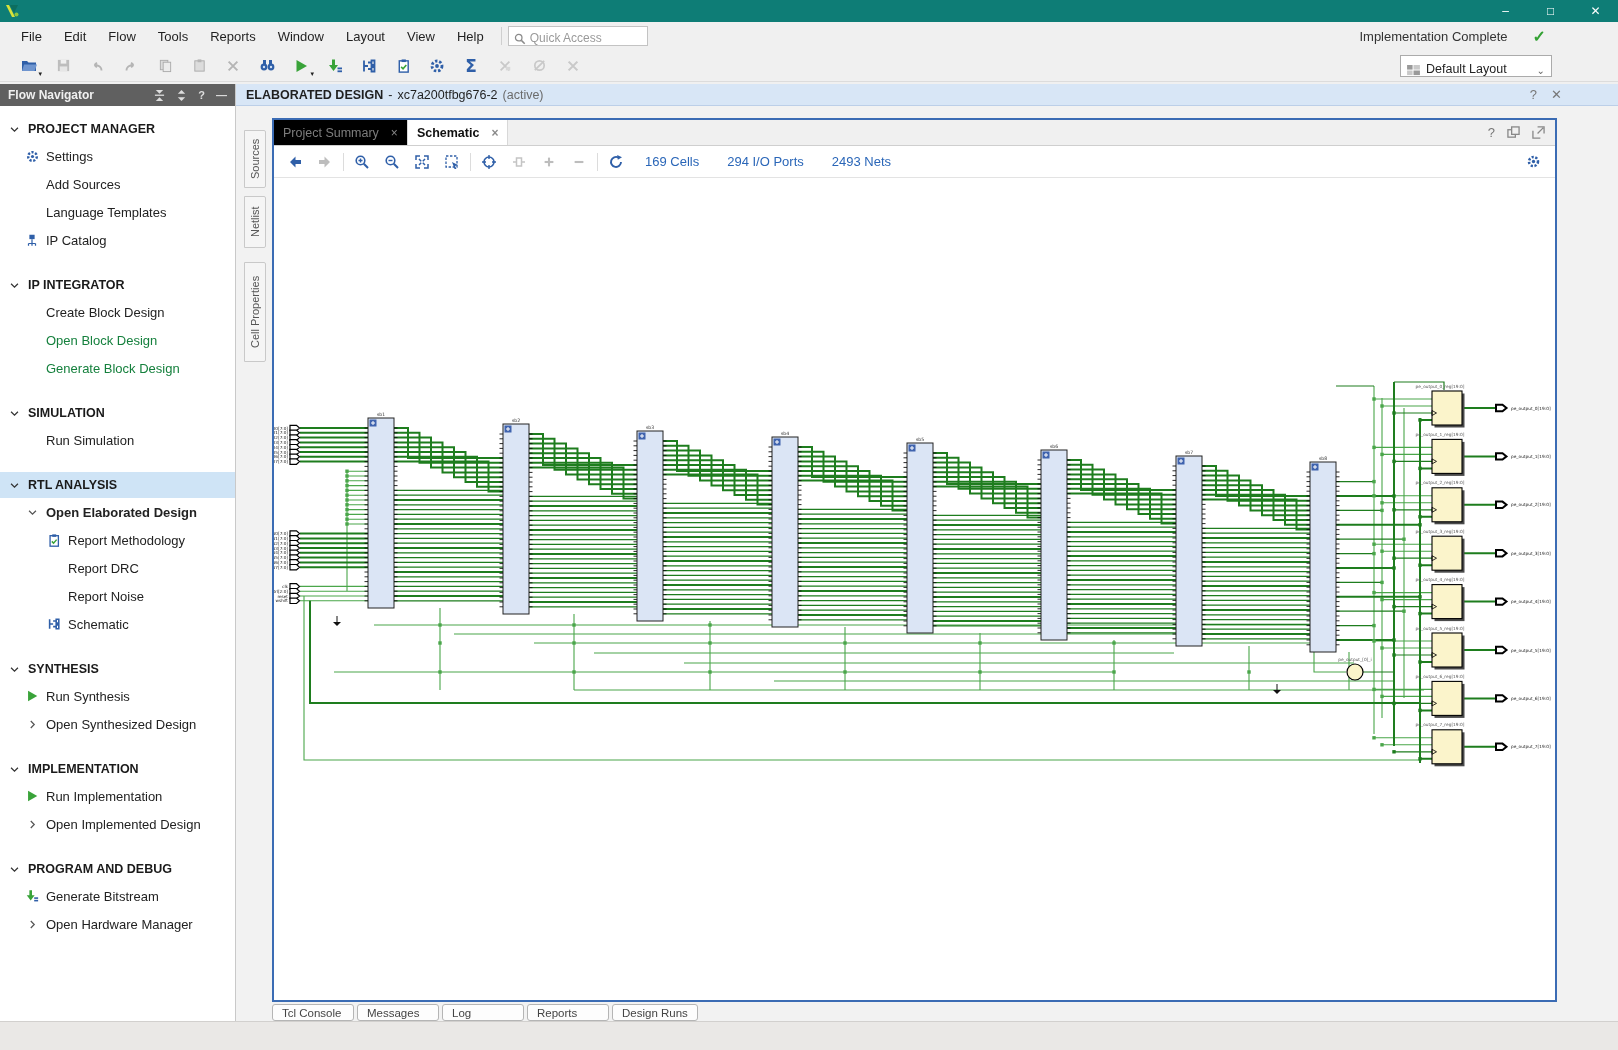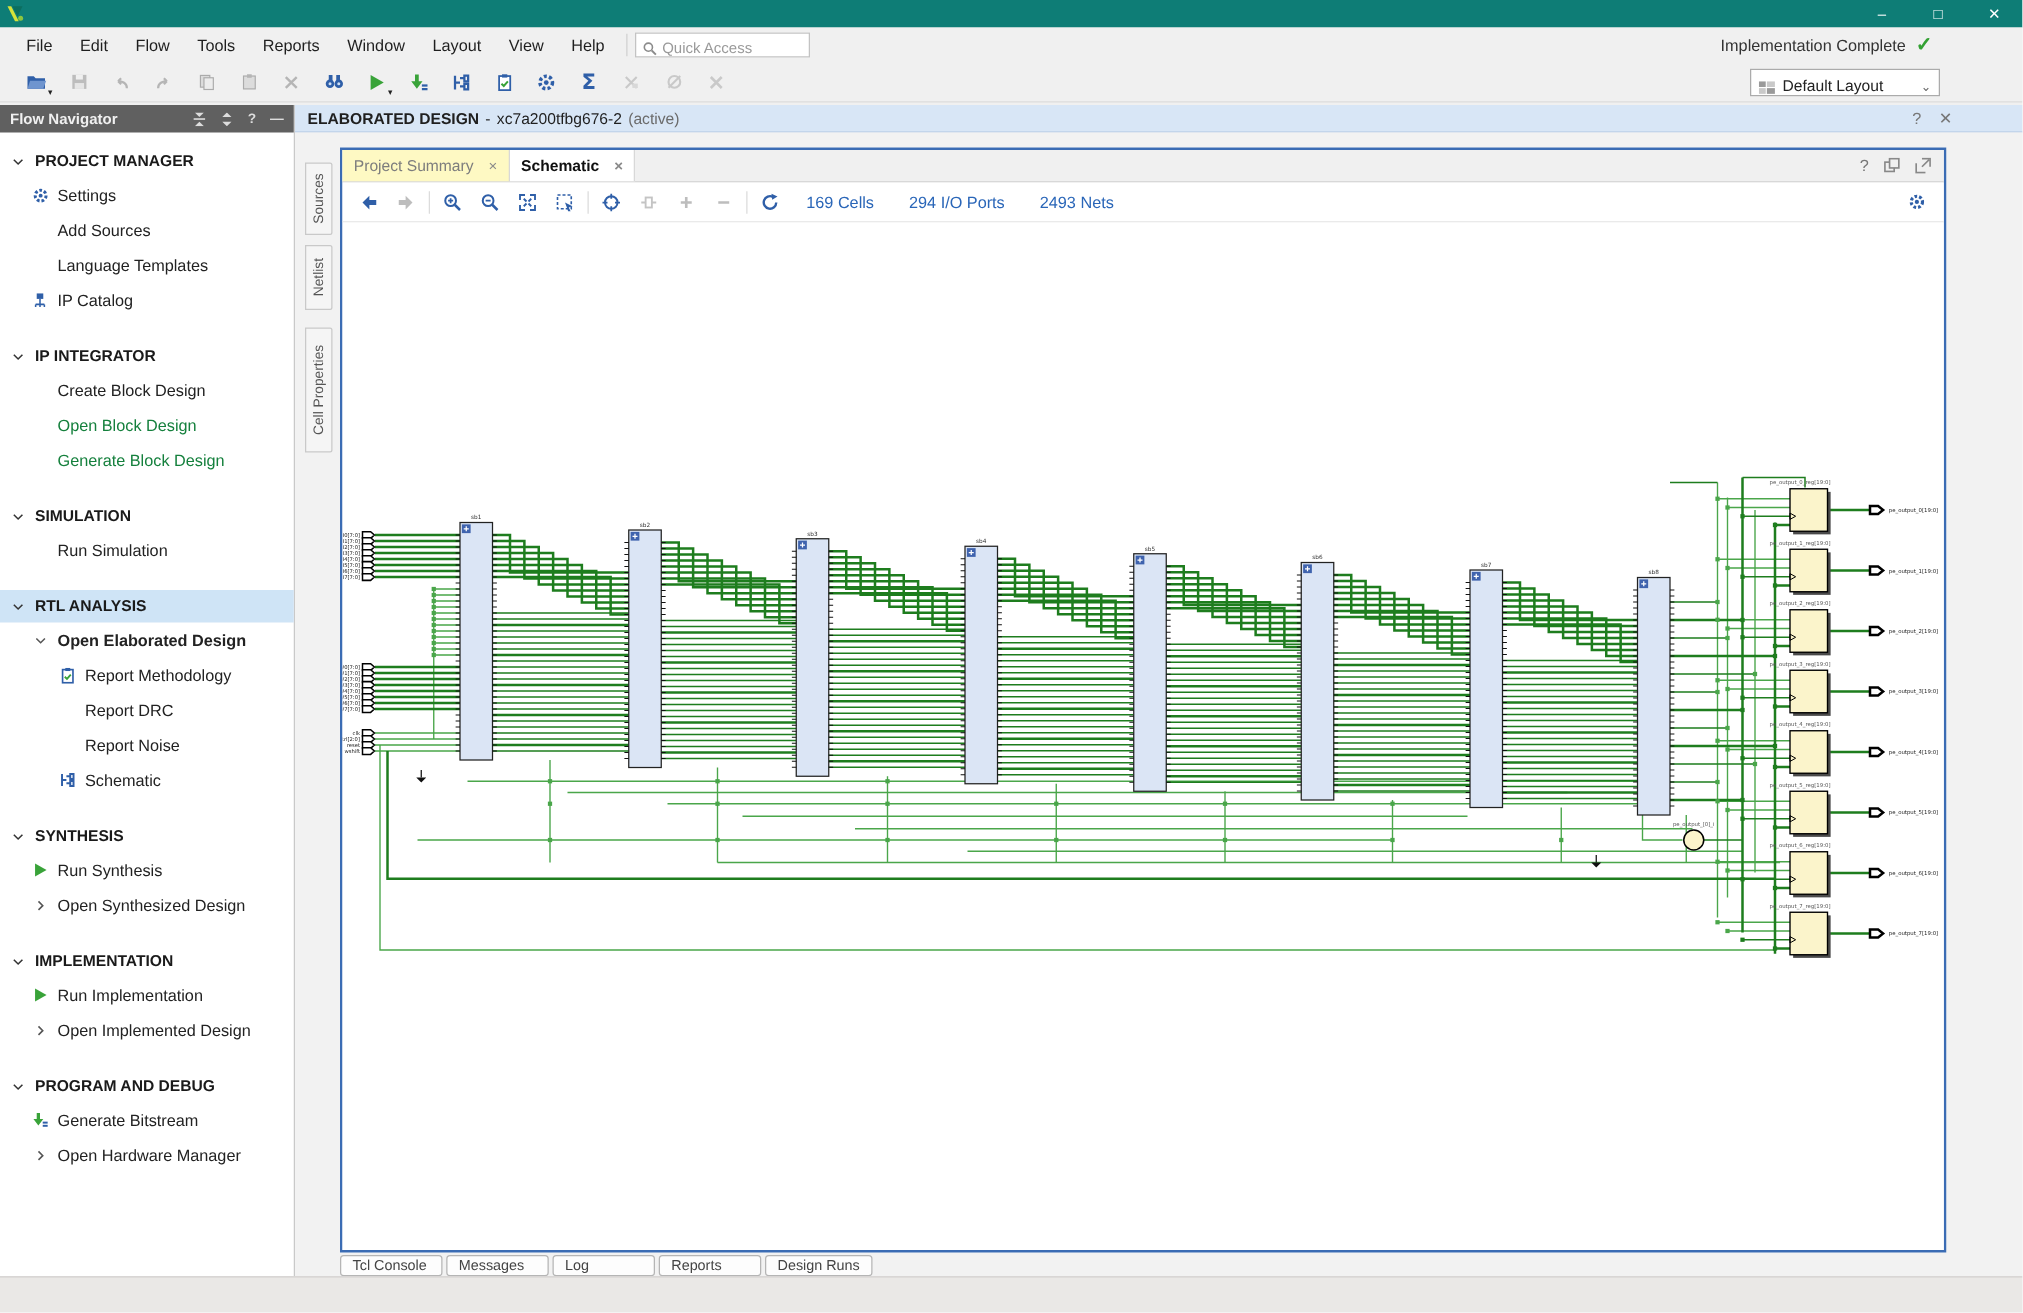--- a/index.html
+++ b/index.html
@@ -18,7 +18,7 @@
   .menusep{width:1px;height:18px;background:#cfcfcf;margin:0 6px}
   .qa-box{width:140px;height:20px;border:1px solid #c3c3c3;background:#fff;display:flex;
           align-items:flex-end;gap:4px;padding:0 5px;color:#9a9a9a;font-size:12px}
-  .impl-status{margin-left:auto;margin-right:72px;display:flex;align-items:center;gap:8px;color:#333}
+  .impl-status{margin-left:auto;margin-right:72px;display:flex;align-items:center;gap:25px;color:#333}
   .impl-check{color:#33a133;font-weight:bold;font-size:16px}
   
   .toolbar{position:absolute;left:0;top:50px;right:0;height:32px;background:#f0f0f0;

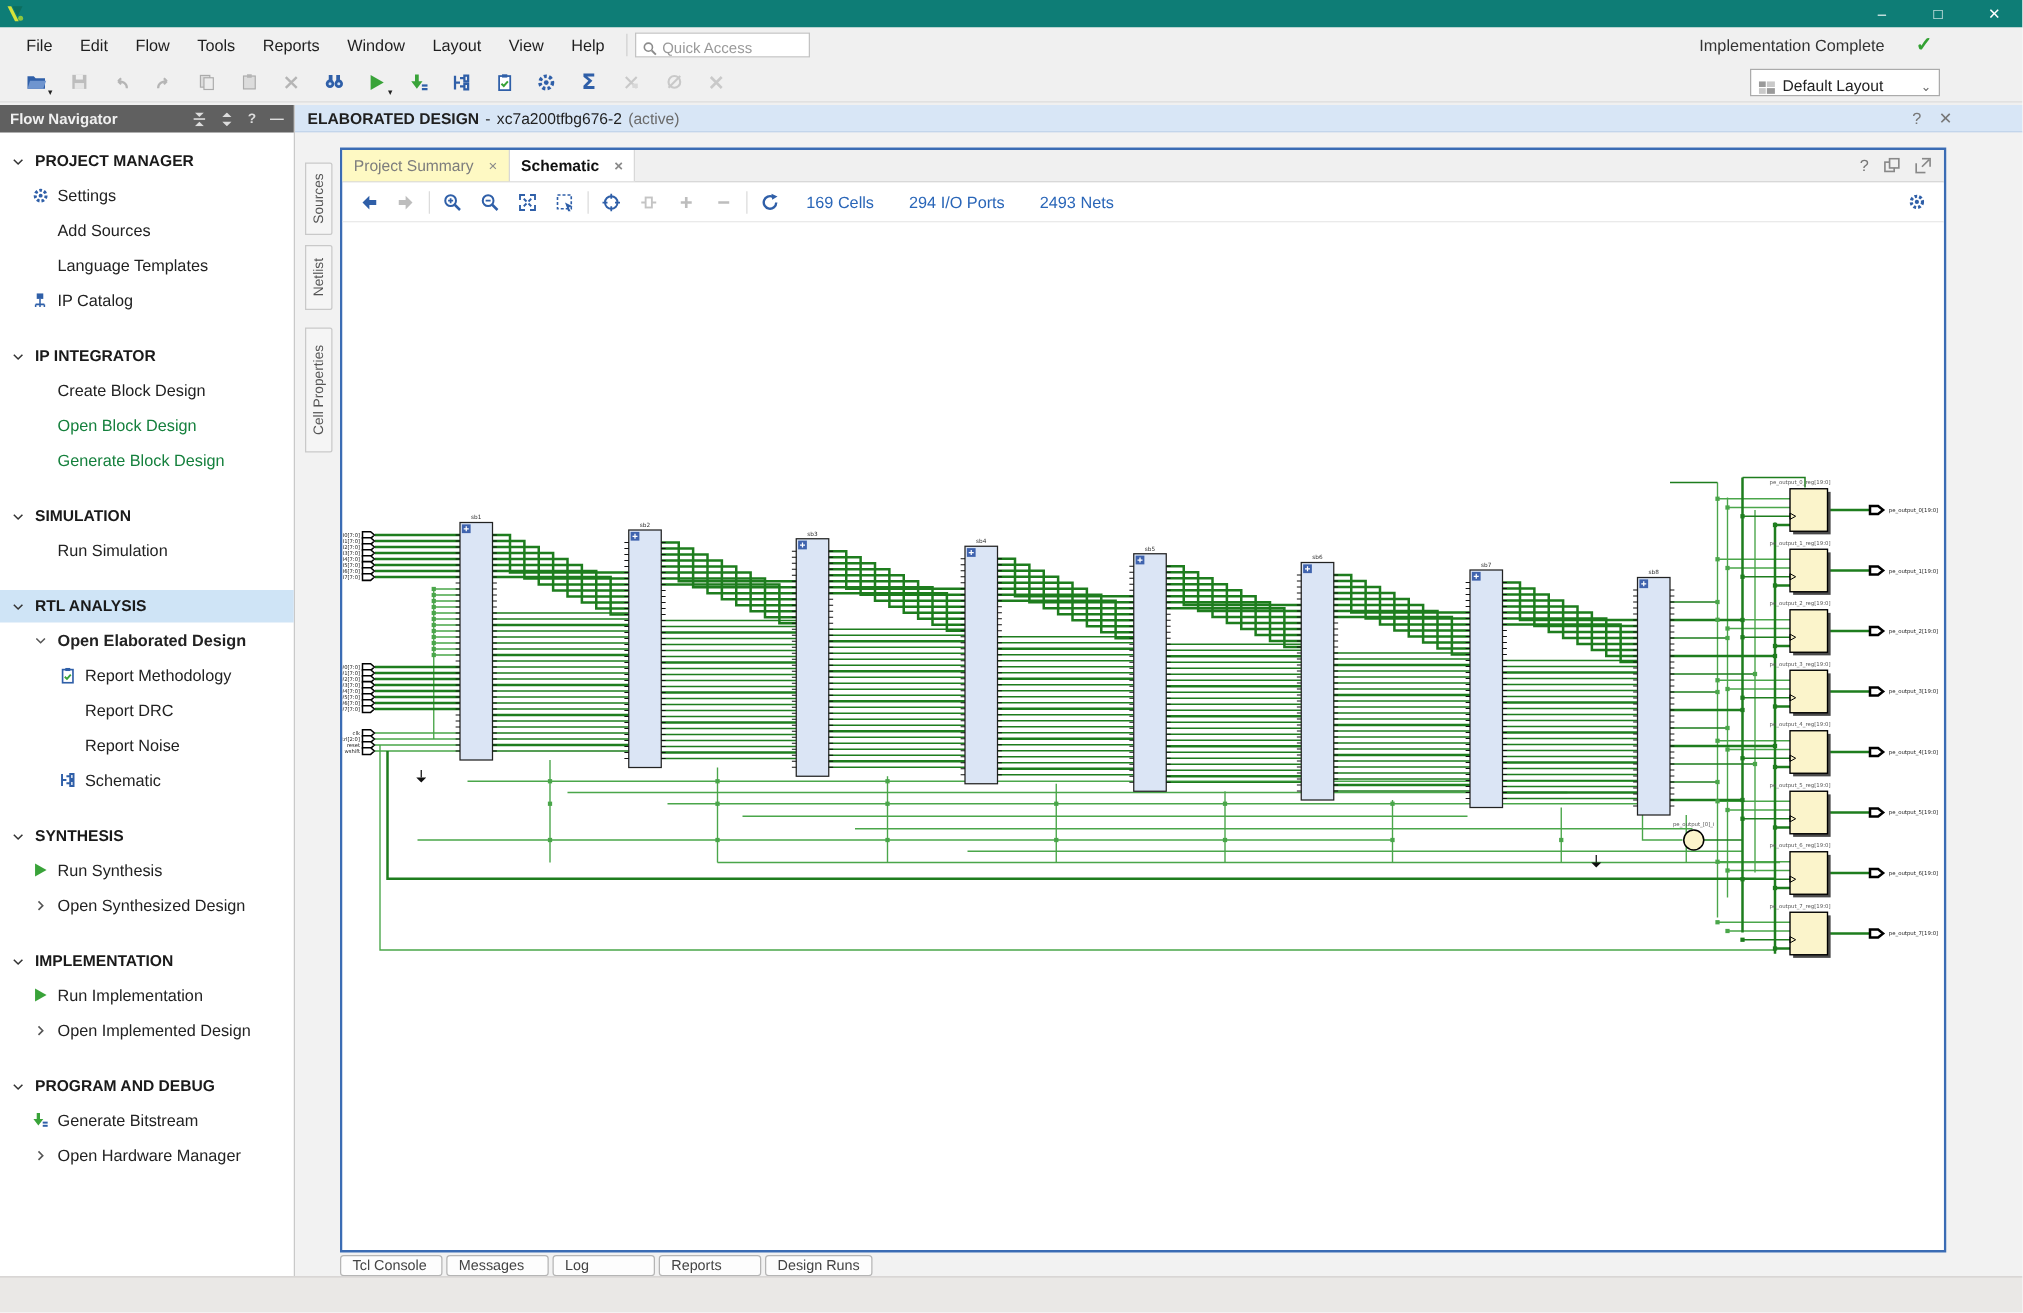--- a/index.html
+++ b/index.html
@@ -60,7 +60,7 @@
         background:#fff}
   .tabbar{height:26px;background:#f0f0f0;border-bottom:1px solid #cfcfcf;display:flex;align-items:stretch}
   .dtab{display:flex;align-items:center;gap:12px;padding:0 9px;font-size:12.5px;color:#7d7d7d;
-        border-right:1px solid #d8d8d8;background:#fef9c3}
+        border-right:1px solid #d8d8d8;background:#000000}
   .dtab .x{font-size:12px;color:#8a8a8a}
   .dtab.active{background:#fff;color:#101010;font-weight:bold}
   .tab-right{margin-left:auto;display:flex;align-items:center;gap:12px;padding-right:10px;color:#777}

